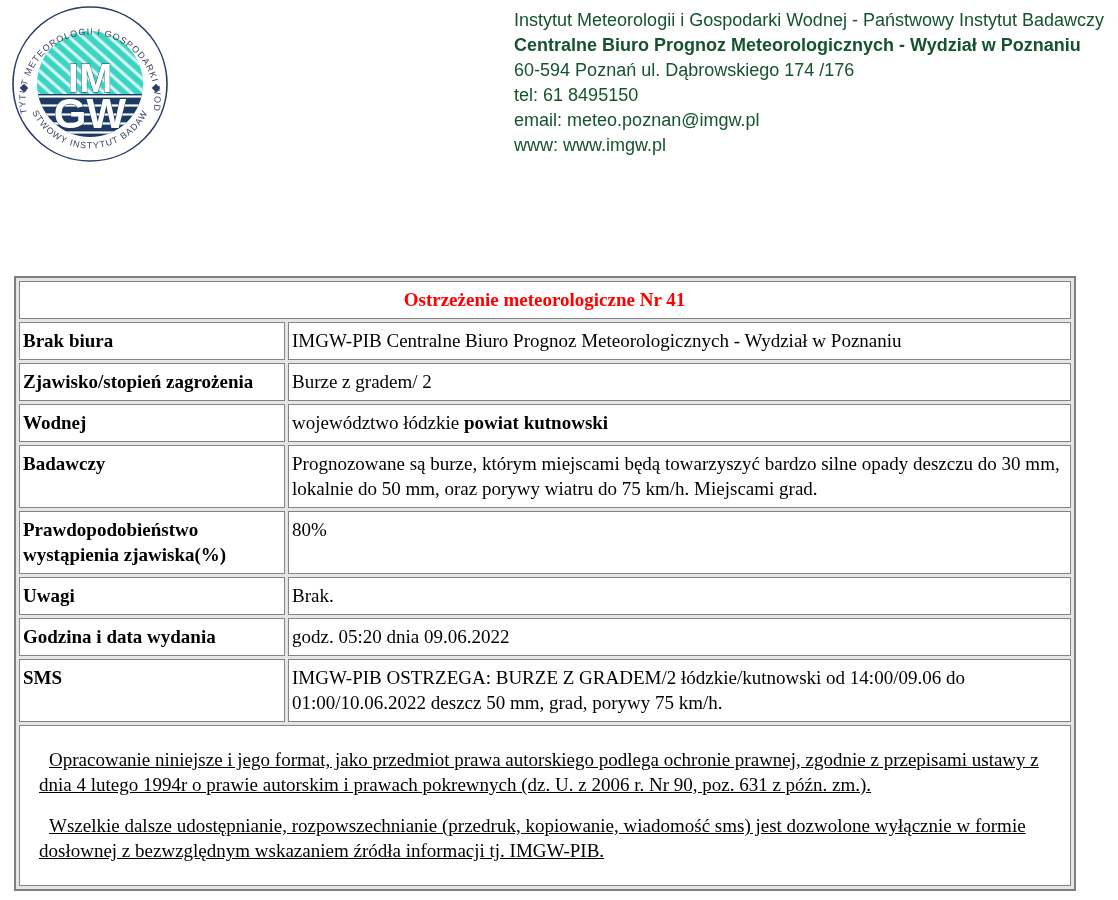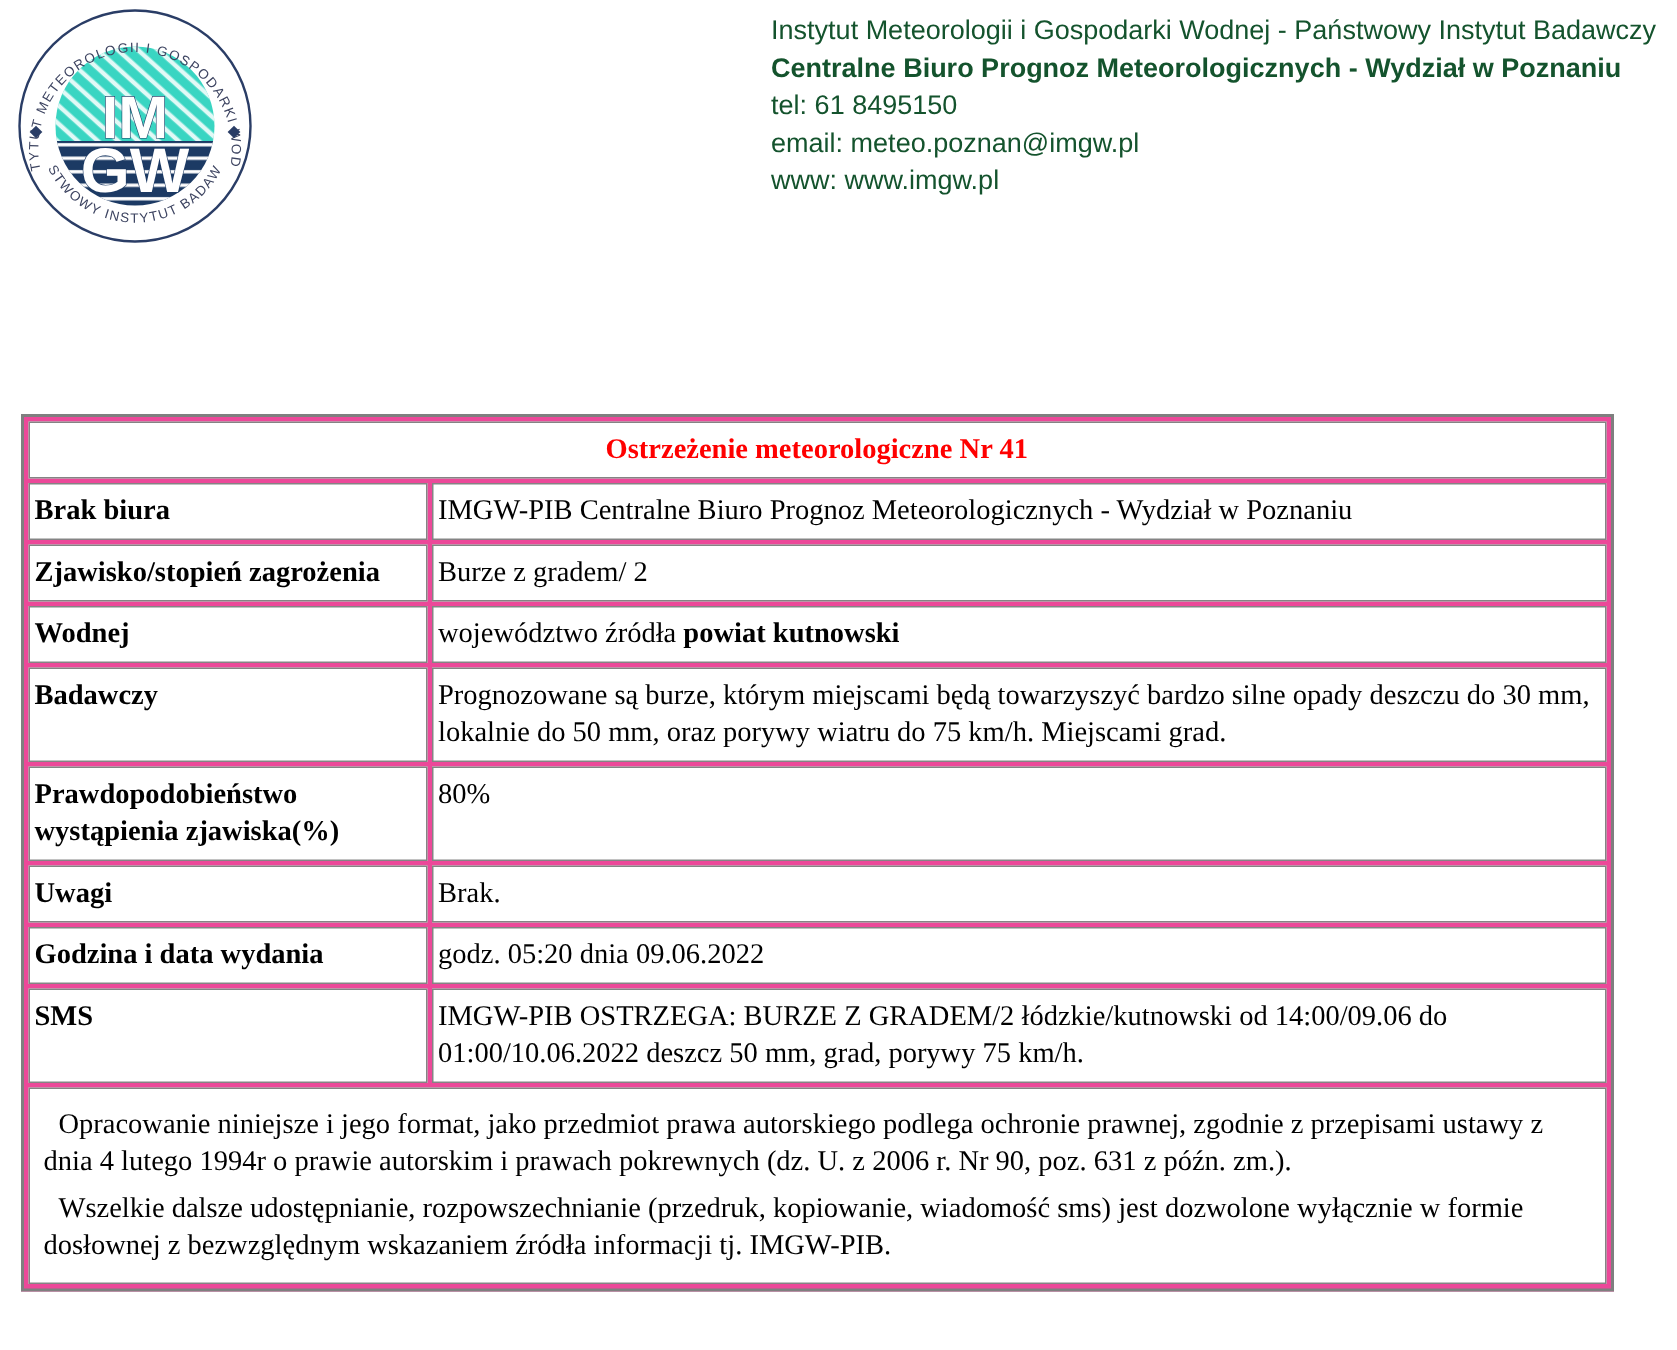--- a/index.html
+++ b/index.html
@@ -132,6 +132,7 @@
   <div class="header-text">
     <div class="hline">Instytut Meteorologii i Gospodarki Wodnej - Państwowy Instytut Badawczy</div>
     <div class="hline bold">Centralne Biuro Prognoz Meteorologicznych - Wydział w Poznaniu</div>
+    <div class="hline">60-594 Poznań ul. Dąbrowskiego 174 /176</div>
     <div class="hline">tel: 61 8495150</div>
     <div class="hline">email: meteo.poznan@imgw.pl</div>
     <div class="hline">www: www.imgw.pl</div>

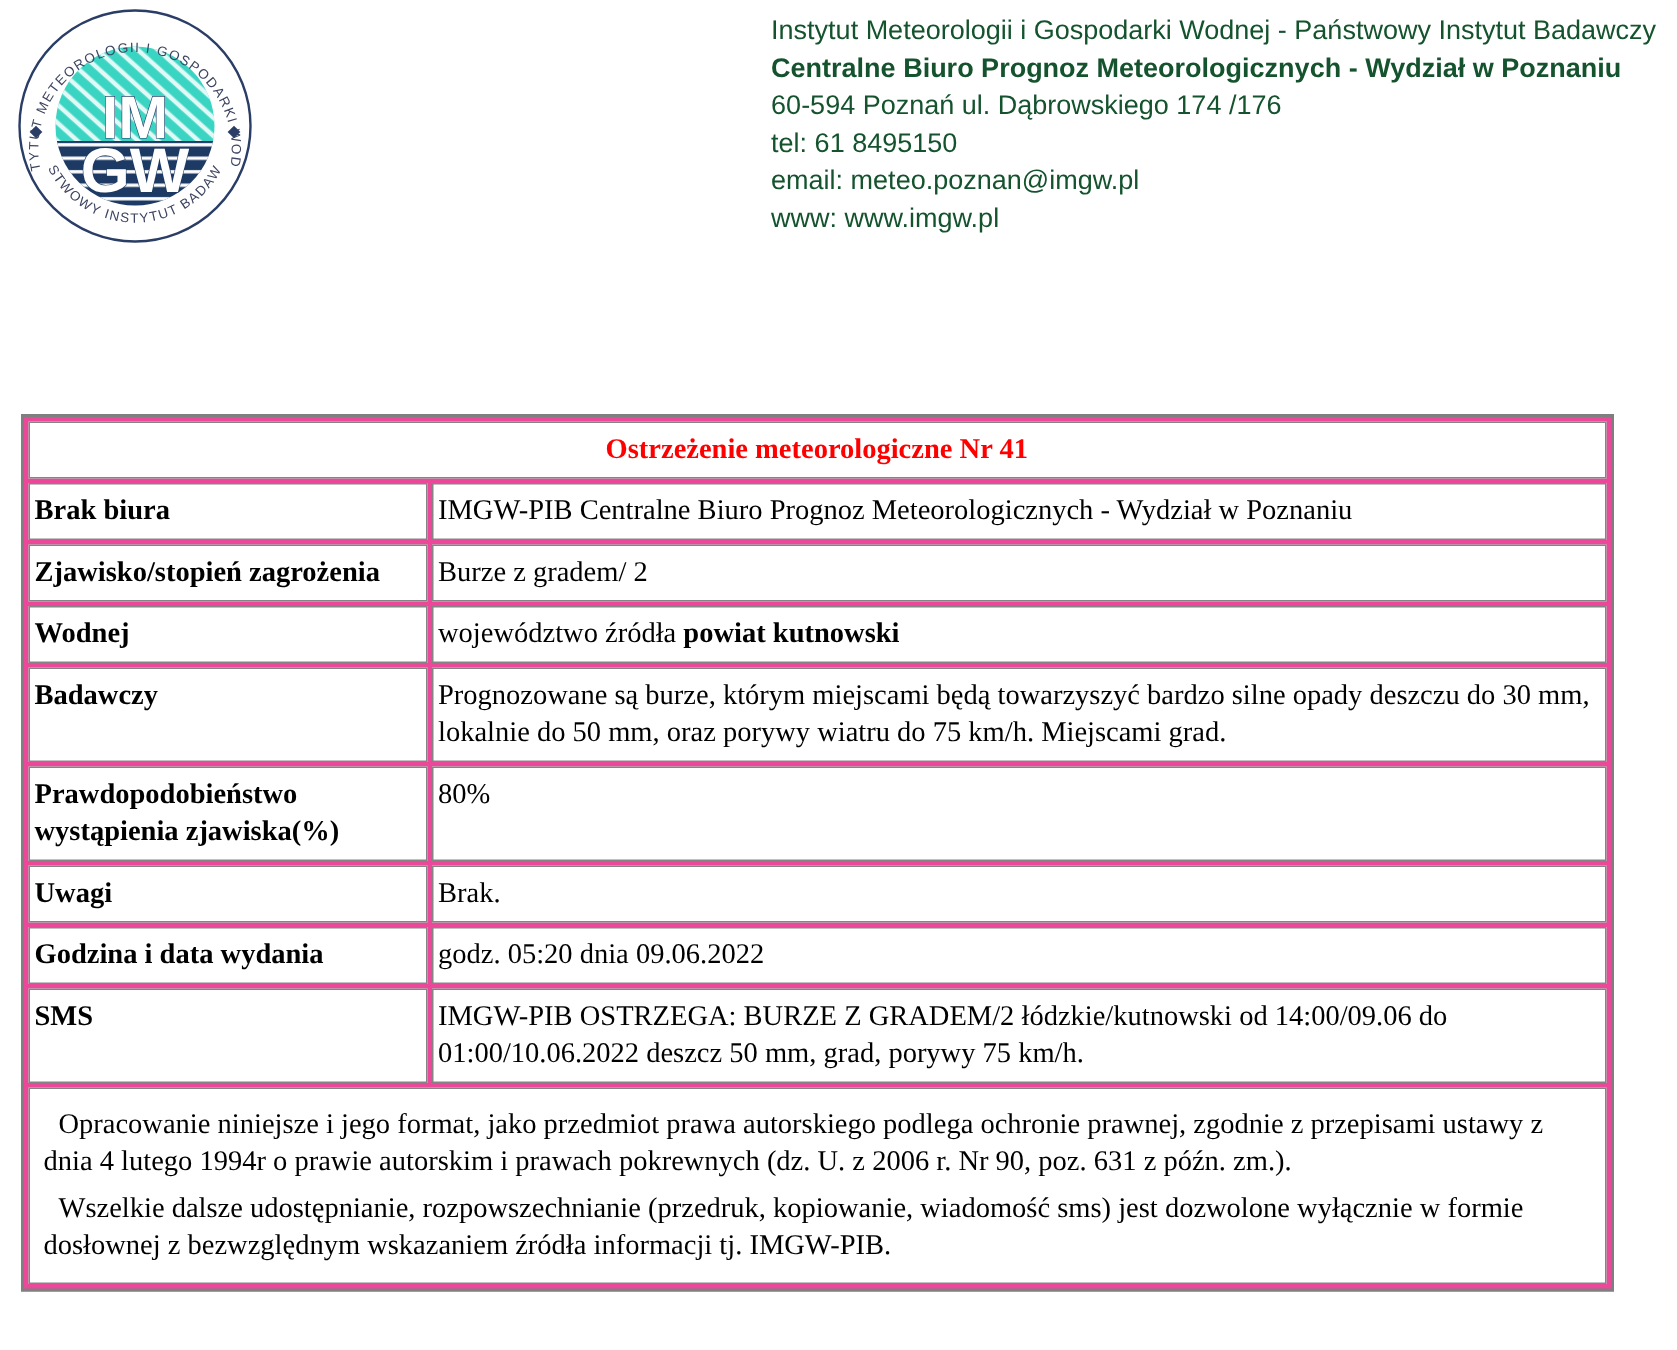--- a/index.html
+++ b/index.html
@@ -47,7 +47,7 @@
     border-collapse: separate;
     border-spacing: 3px;
     border: 2px solid #7f7f7f;
-    background: #ec4899;
+    background: #e5e5e5;
   }
   table.warn-table td {
     border: 1px solid #848484;

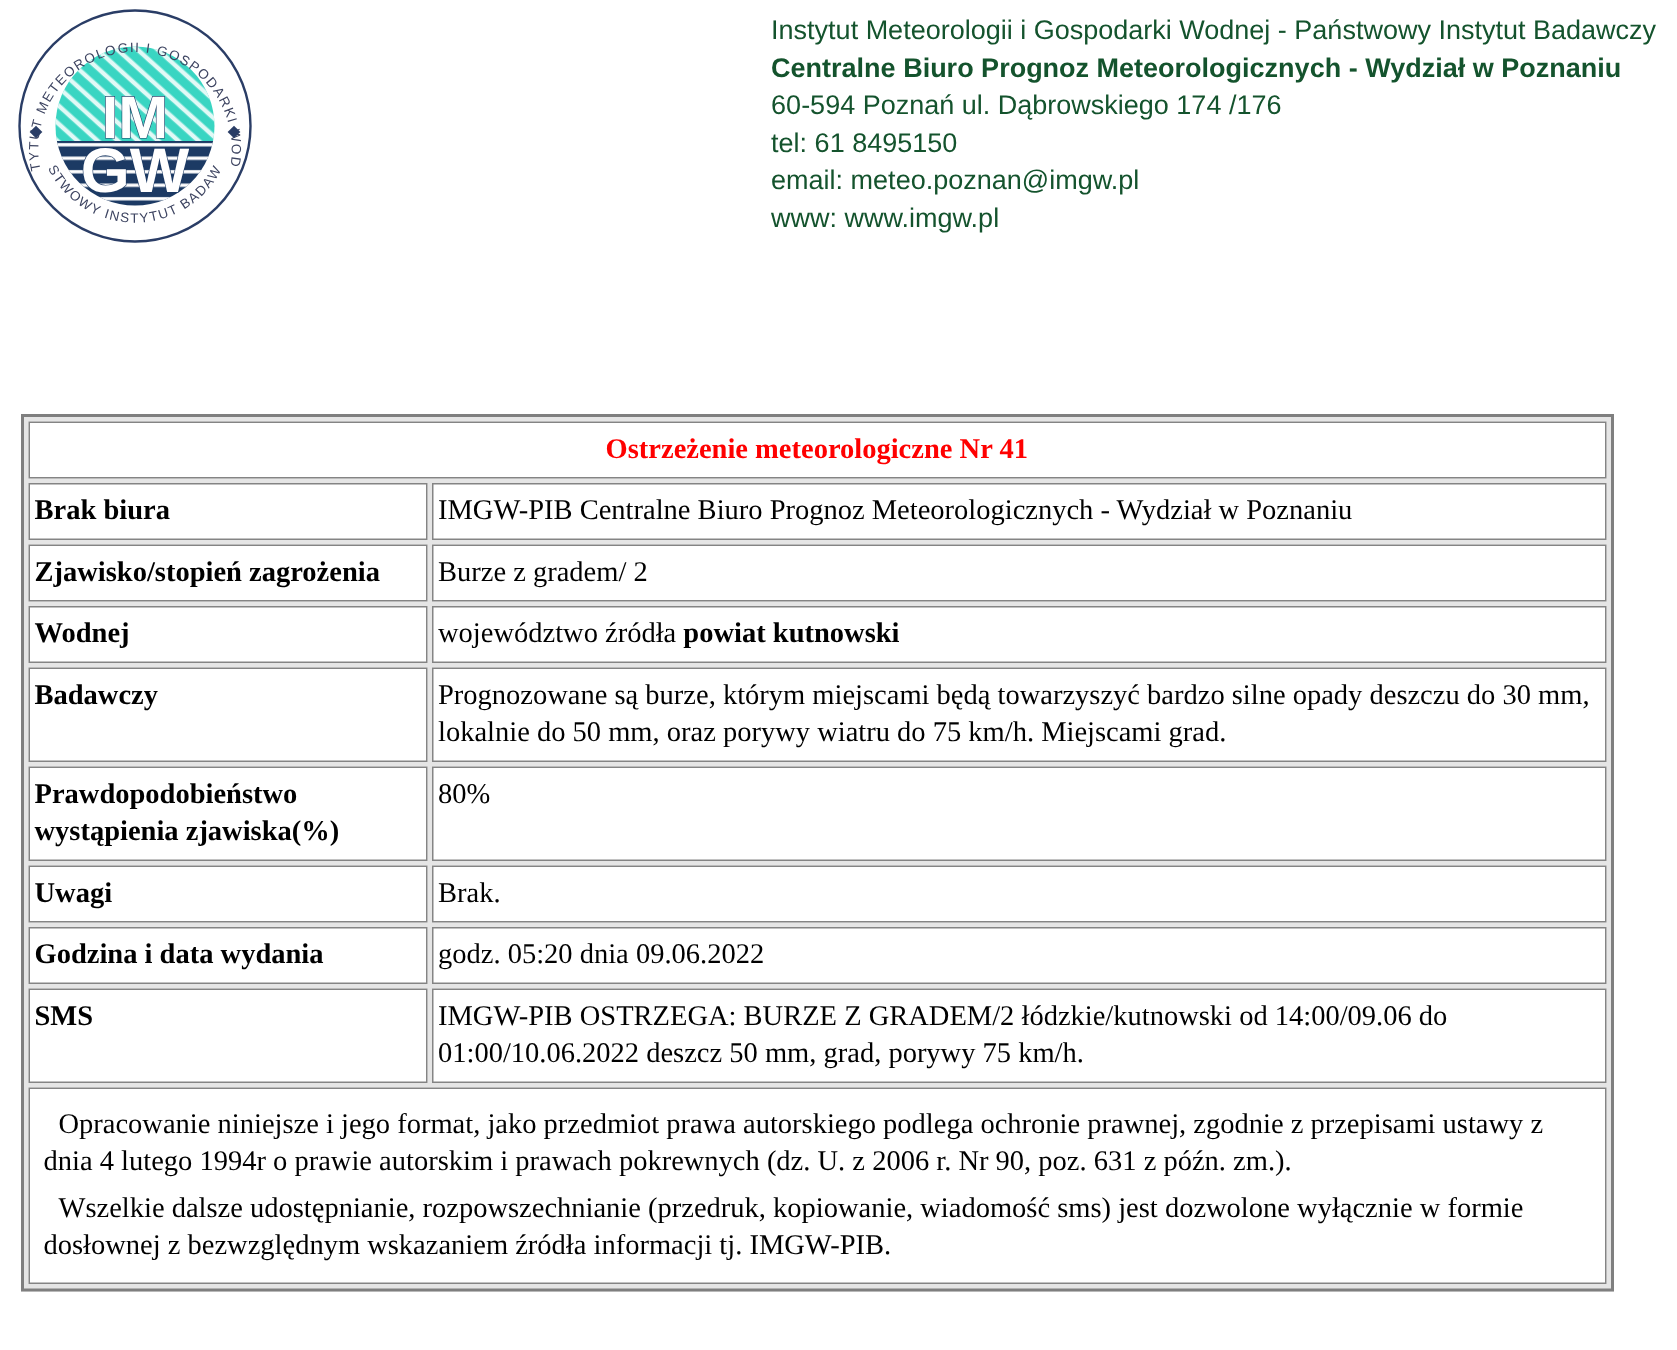--- a/index.html
+++ b/index.html
@@ -161,7 +161,7 @@
 
     <tr>
       <td class="label-cell">Wodnej</td>
-      <td class="value-cell"><span>województwo źródła </span><span class="v-bold">powiat kutnowski</span></td>
+      <td class="value-cell"><span>województwo łódzkie </span><span class="v-bold">powiat kutnowski</span></td>
     </tr>
 
 

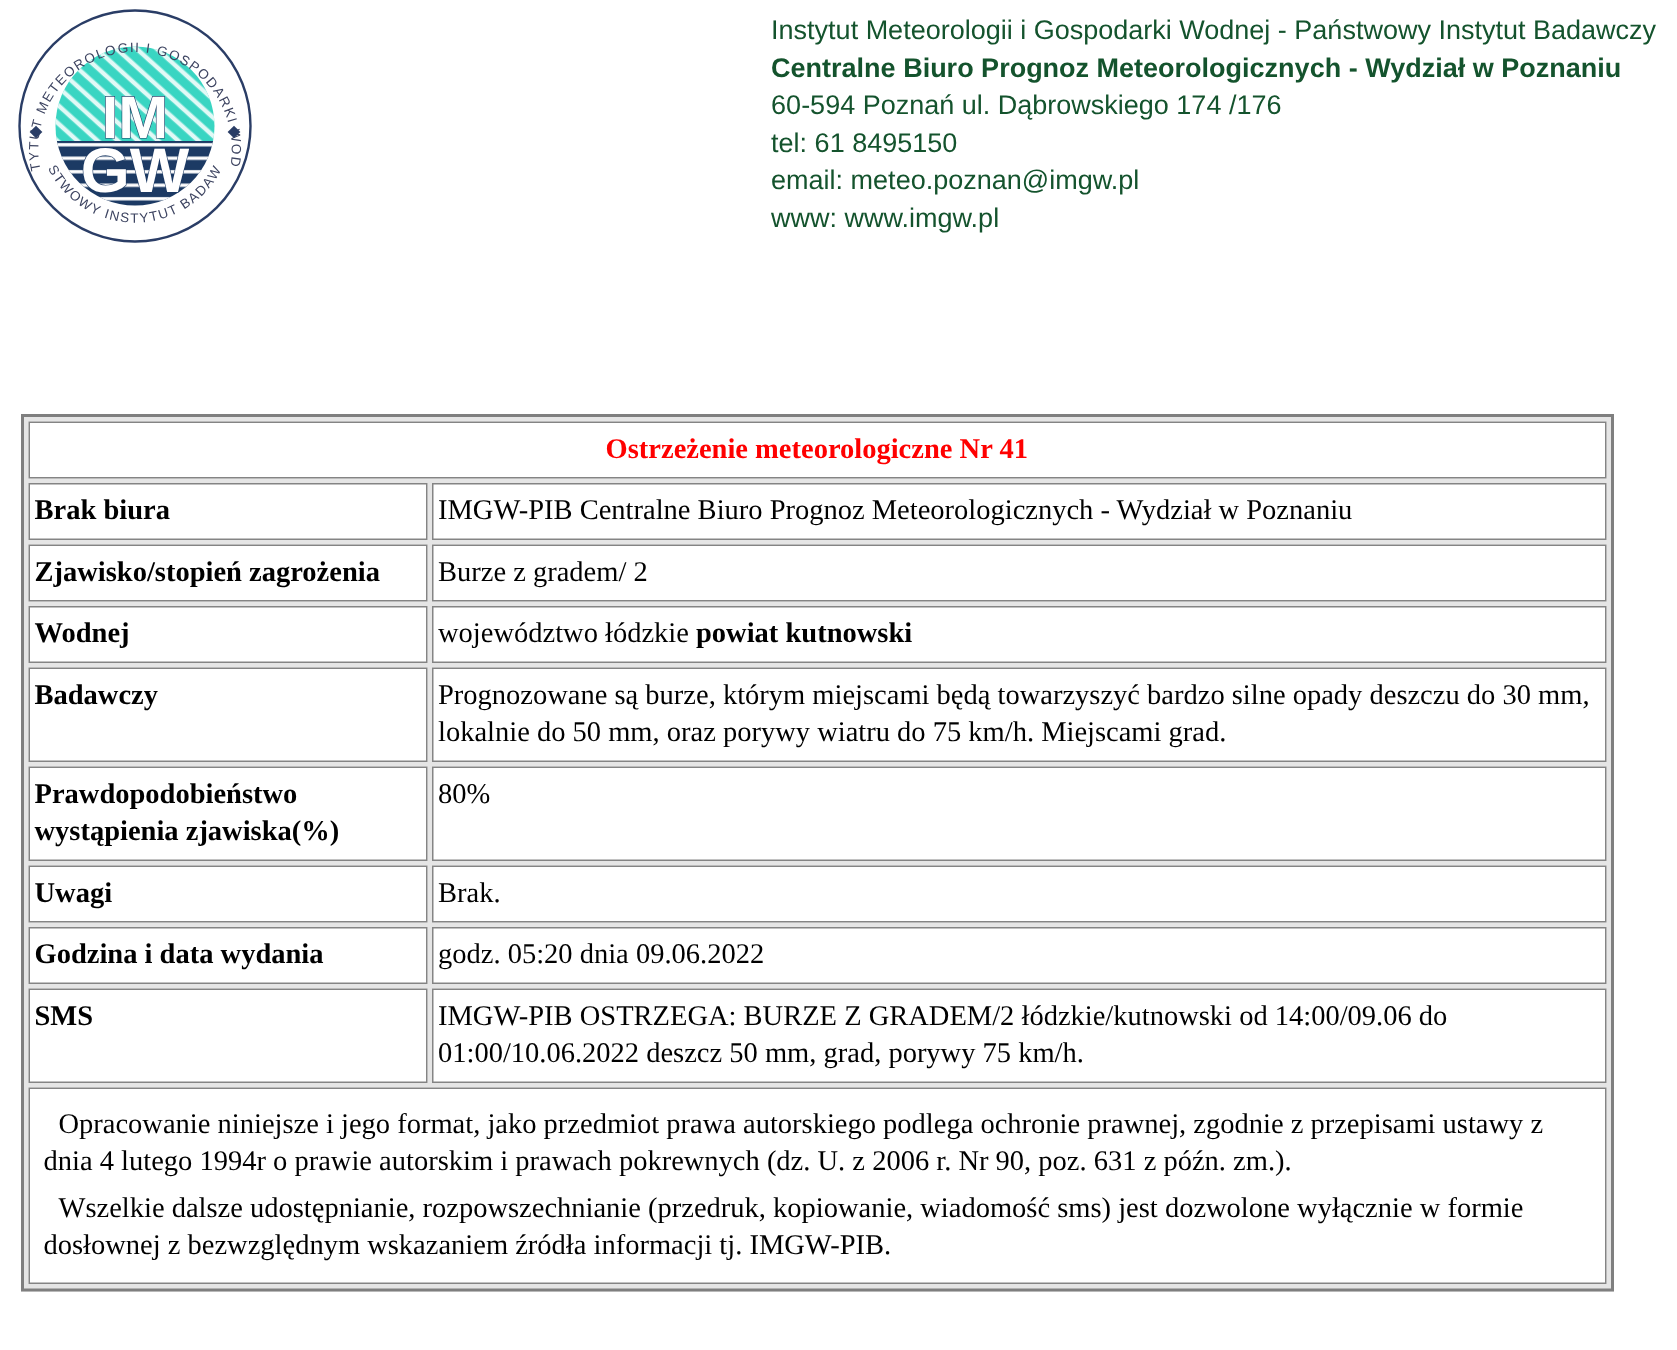--- a/index.html
+++ b/index.html
@@ -80,8 +80,9 @@
     padding: 3px 10px 6px 6px;
   }
   td.footer-cell p {
-    margin: 6px;
+    margin: 16px;
     text-indent: 10px;
+    text-decoration: underline;
   }
 </style>
 </head>

